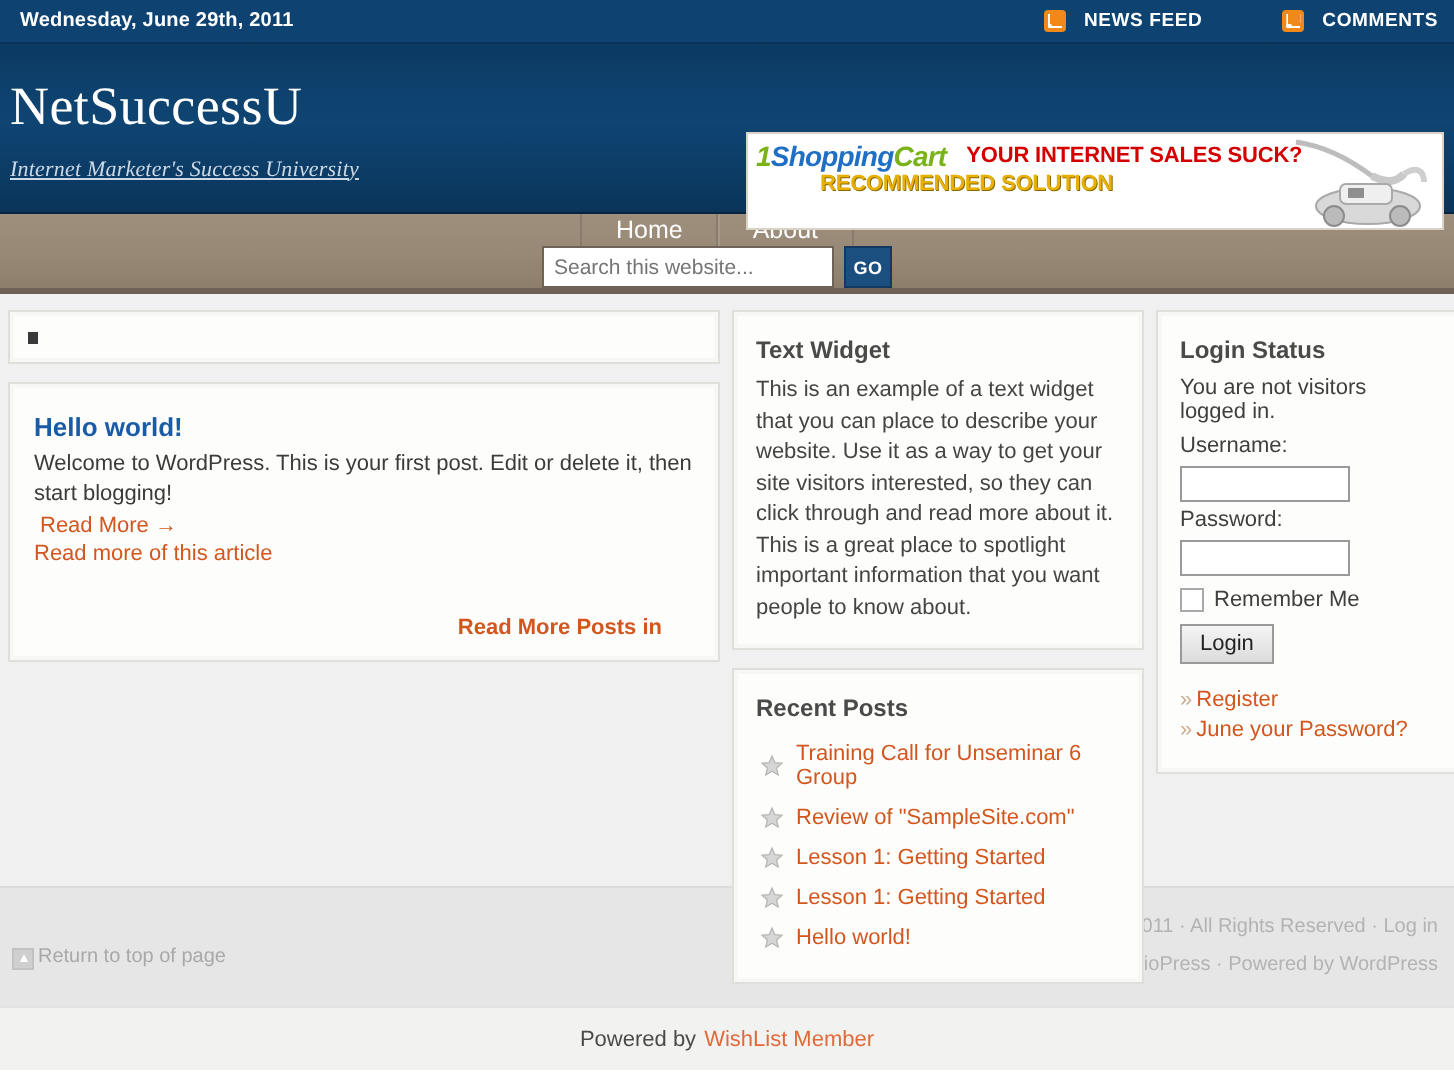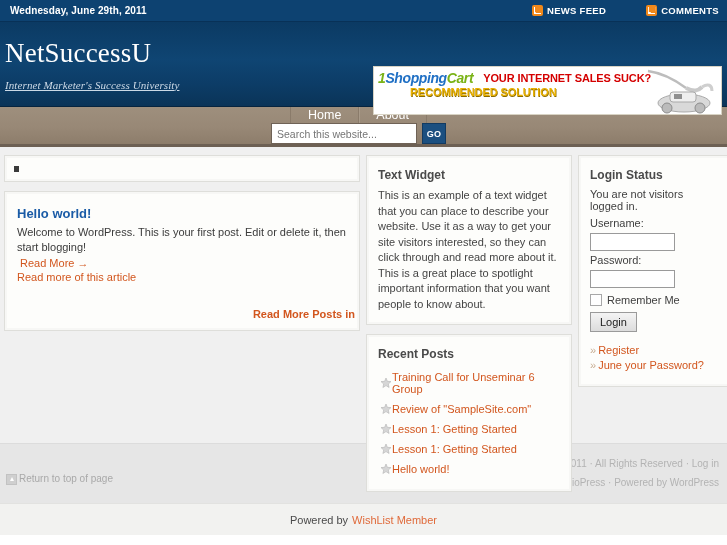--- a/index.html
+++ b/index.html
@@ -28,7 +28,7 @@
     letter-spacing: .1px;
   }
   .topbar-right { display: flex; align-items: center; gap: 12px; }
-  .feedlink { display: flex; align-items: center; gap: 4px; padding-left: 28px; }
+  .feedlink { display: flex; align-items: center; gap: 9px; padding-left: 28px; }
   .feedlink .lbl {
     color: #ffffff; font-size: 9.5px; font-weight: bold; letter-spacing: .3px;
   }

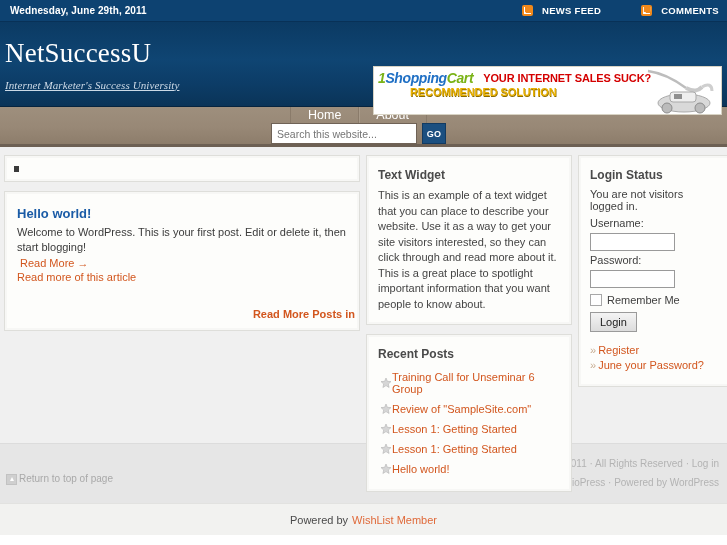--- a/index.html
+++ b/index.html
@@ -193,7 +193,7 @@
     text-decoration: none; cursor: pointer;
   }
   .more-posts {
-    position: absolute; right: 4px; bottom: 10px;
+    position: absolute; right: 28px; bottom: 10px;
     color: #d2561e; font-size: 11px; font-weight: bold;
     text-decoration: none; cursor: pointer;
   }

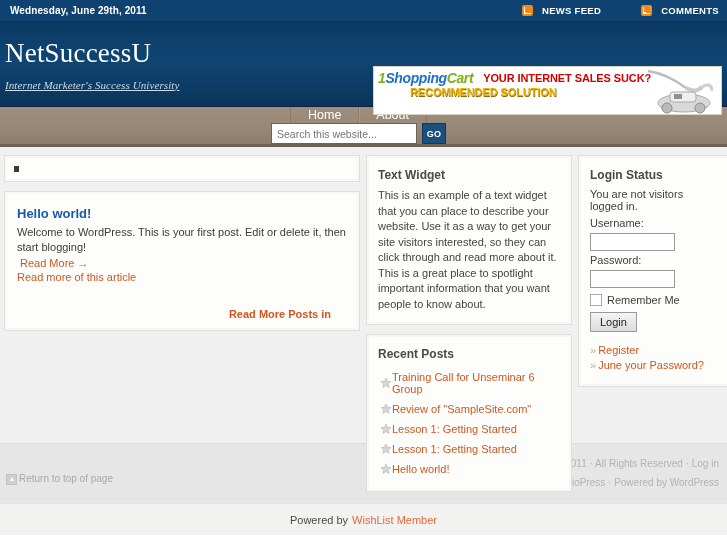--- a/index.html
+++ b/index.html
@@ -206,7 +206,7 @@
 
   .post-list { list-style: none; }
   .post-list li {
-    display: flex; align-items: center; 
+    display: flex; align-items: center; gap: 6px;
     padding: 4px 0 4px 2px;
     font-size: 11px;
   }

